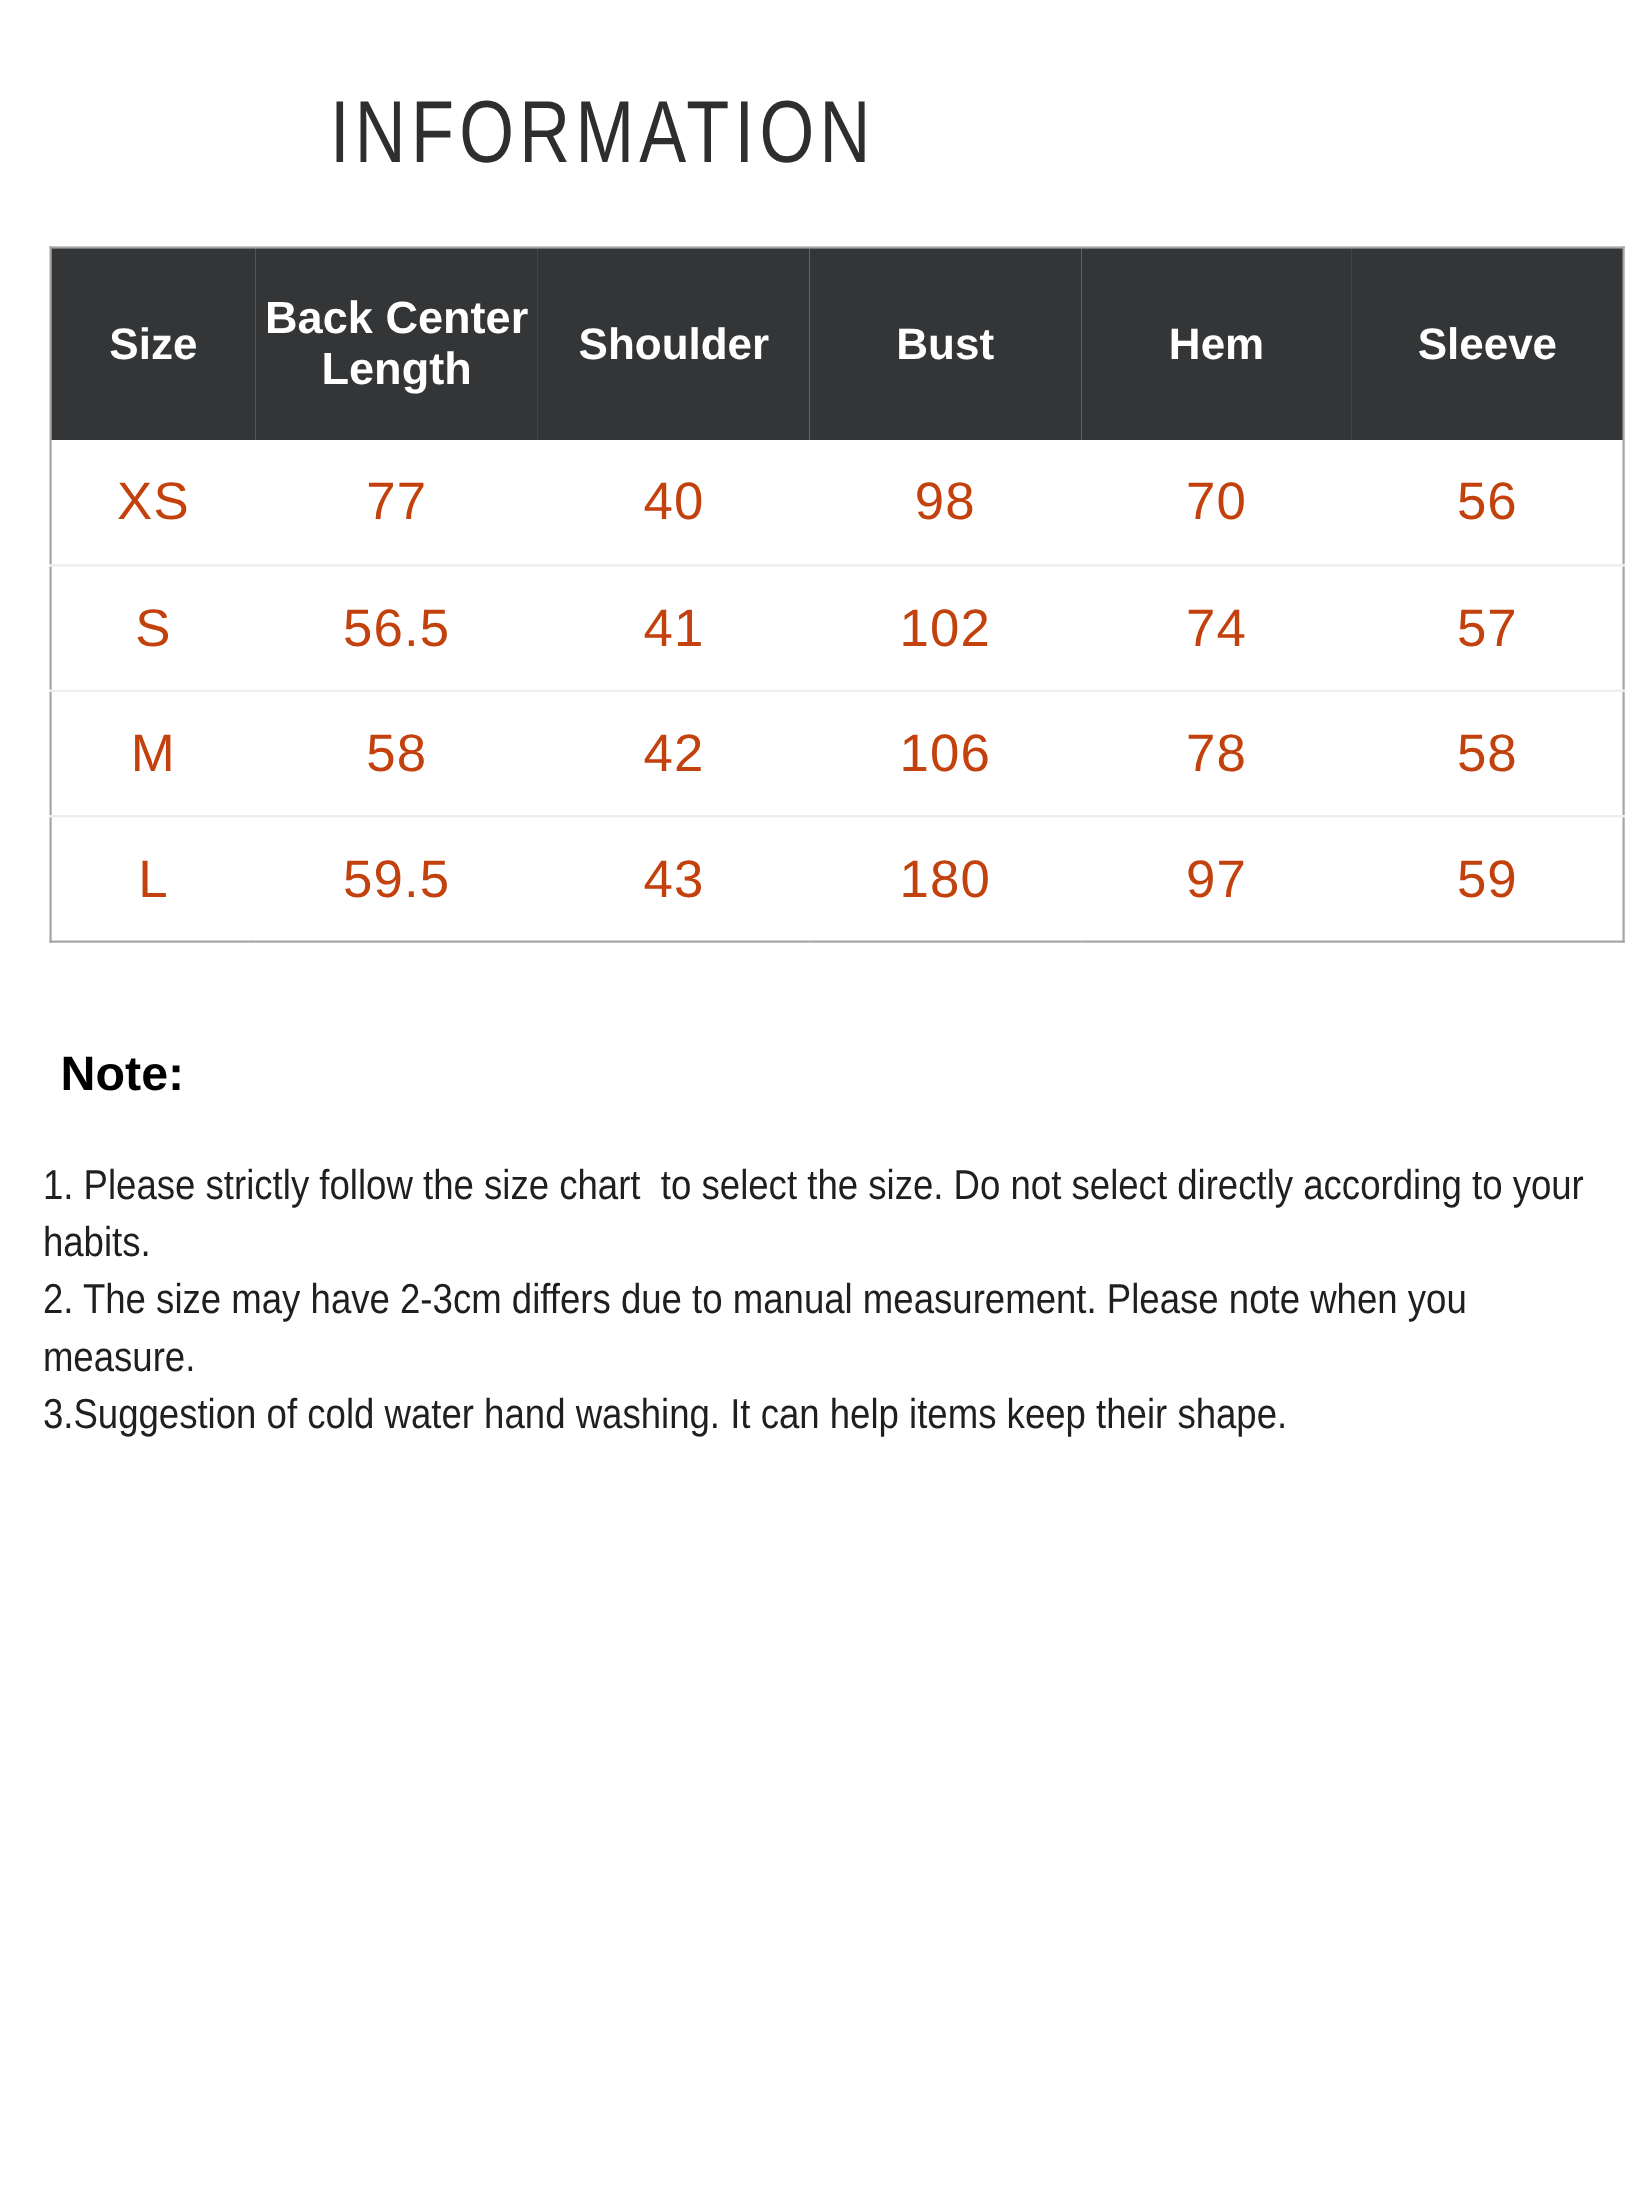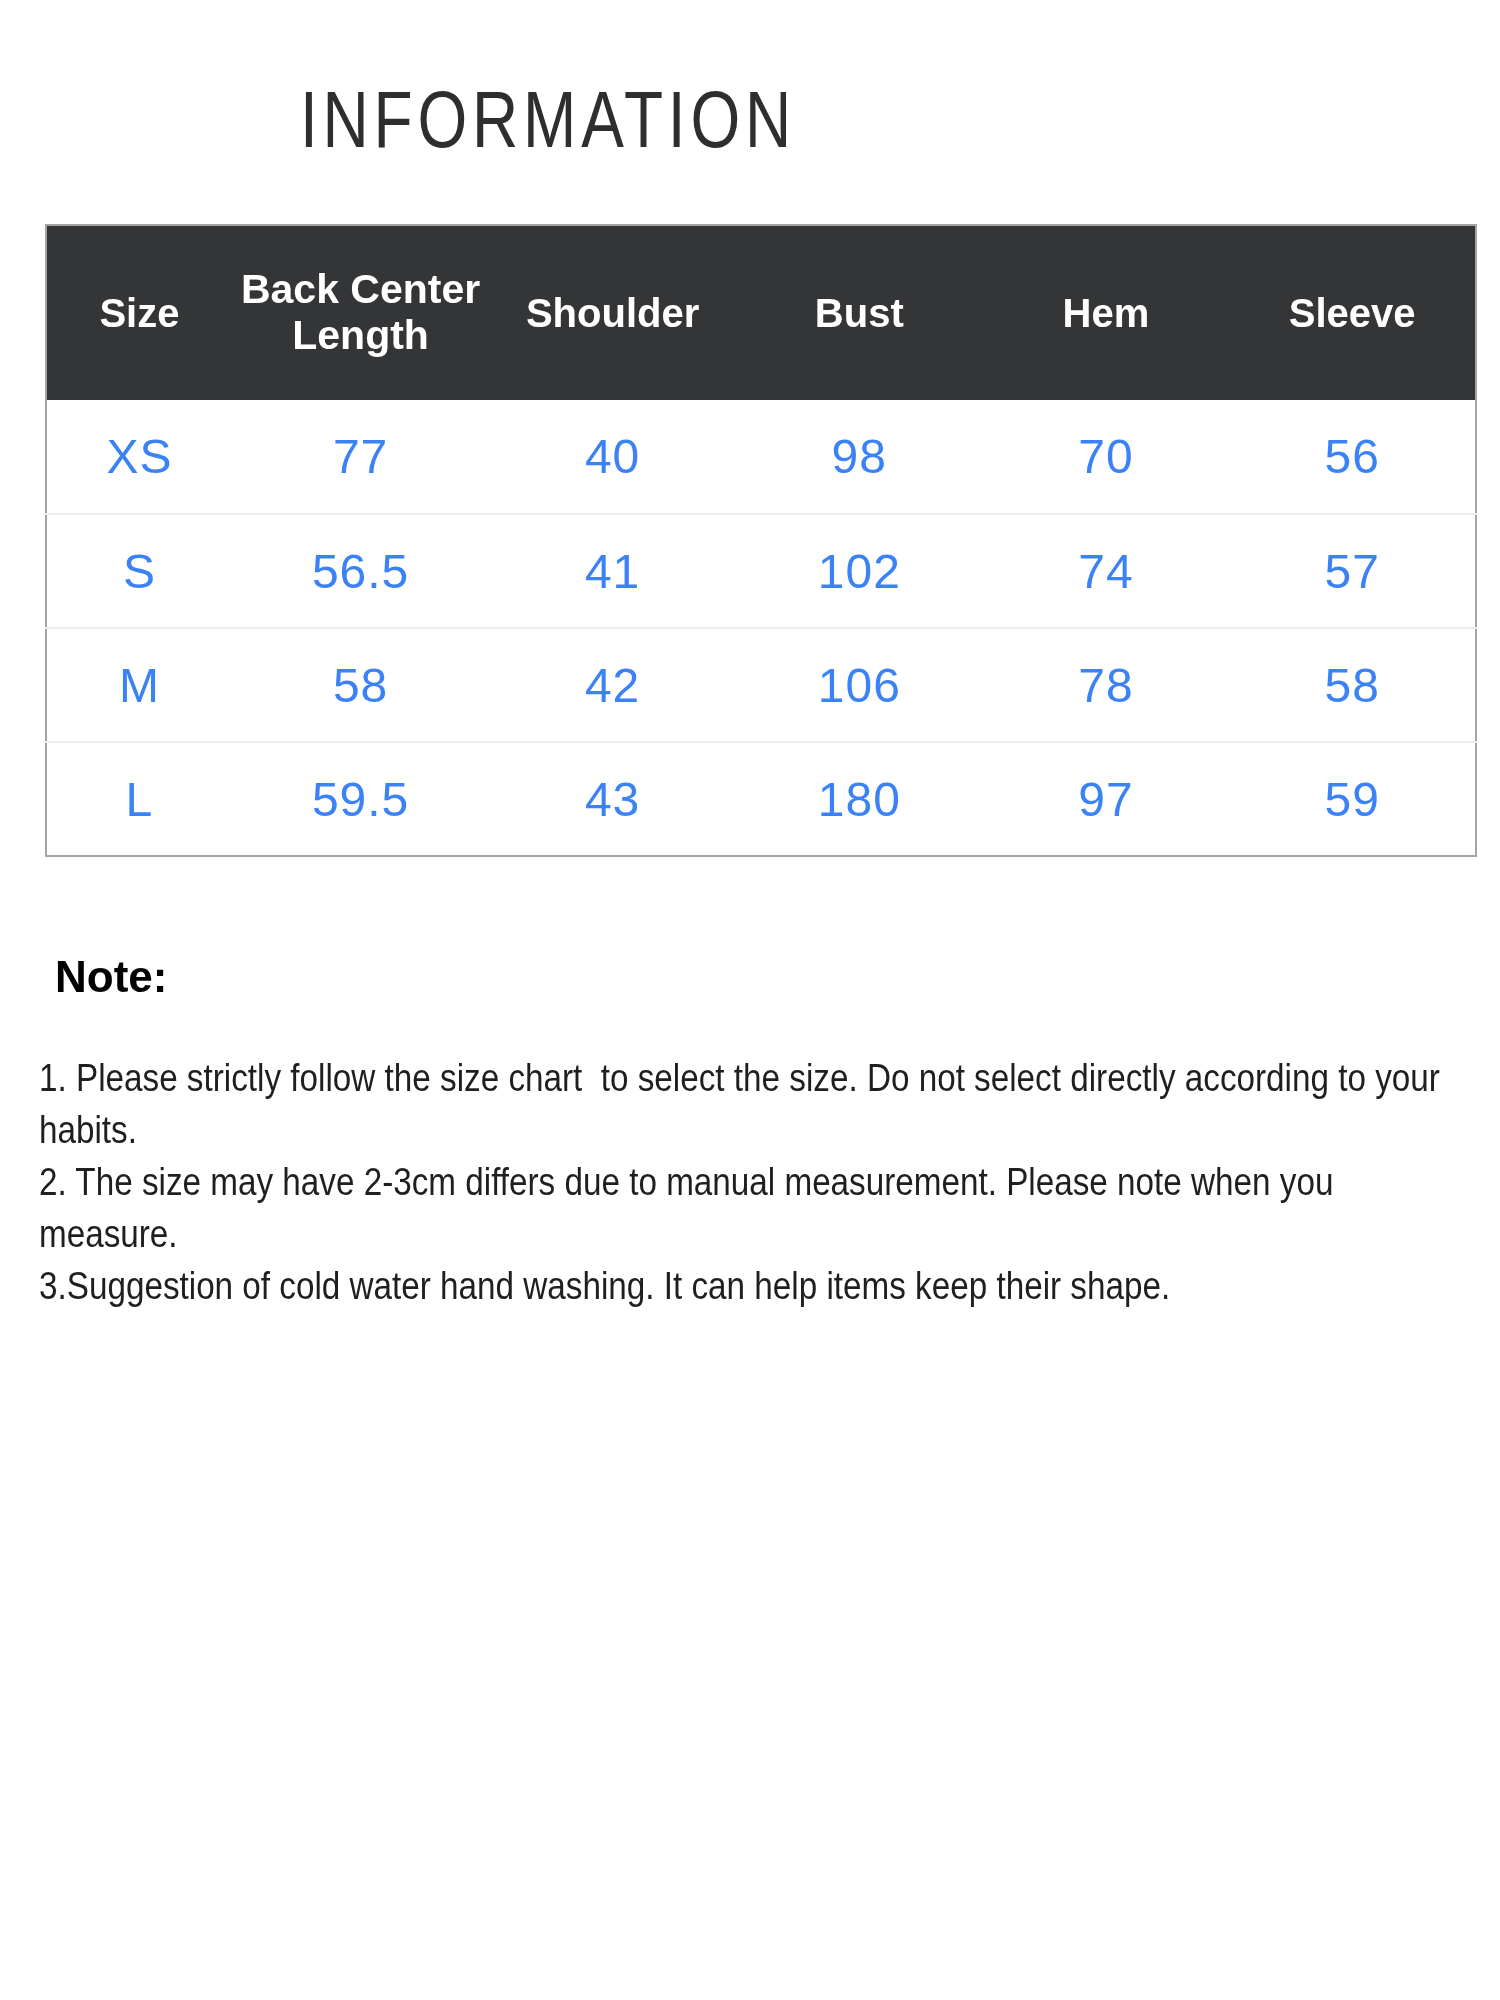--- a/index.html
+++ b/index.html
@@ -56,7 +56,7 @@
     vertical-align: middle;
     font-size: 48px;
     font-weight: 400;
-    color: #3b82f6;
+    color: #c2410c;
     letter-spacing: 1px;
   }
   .note {

